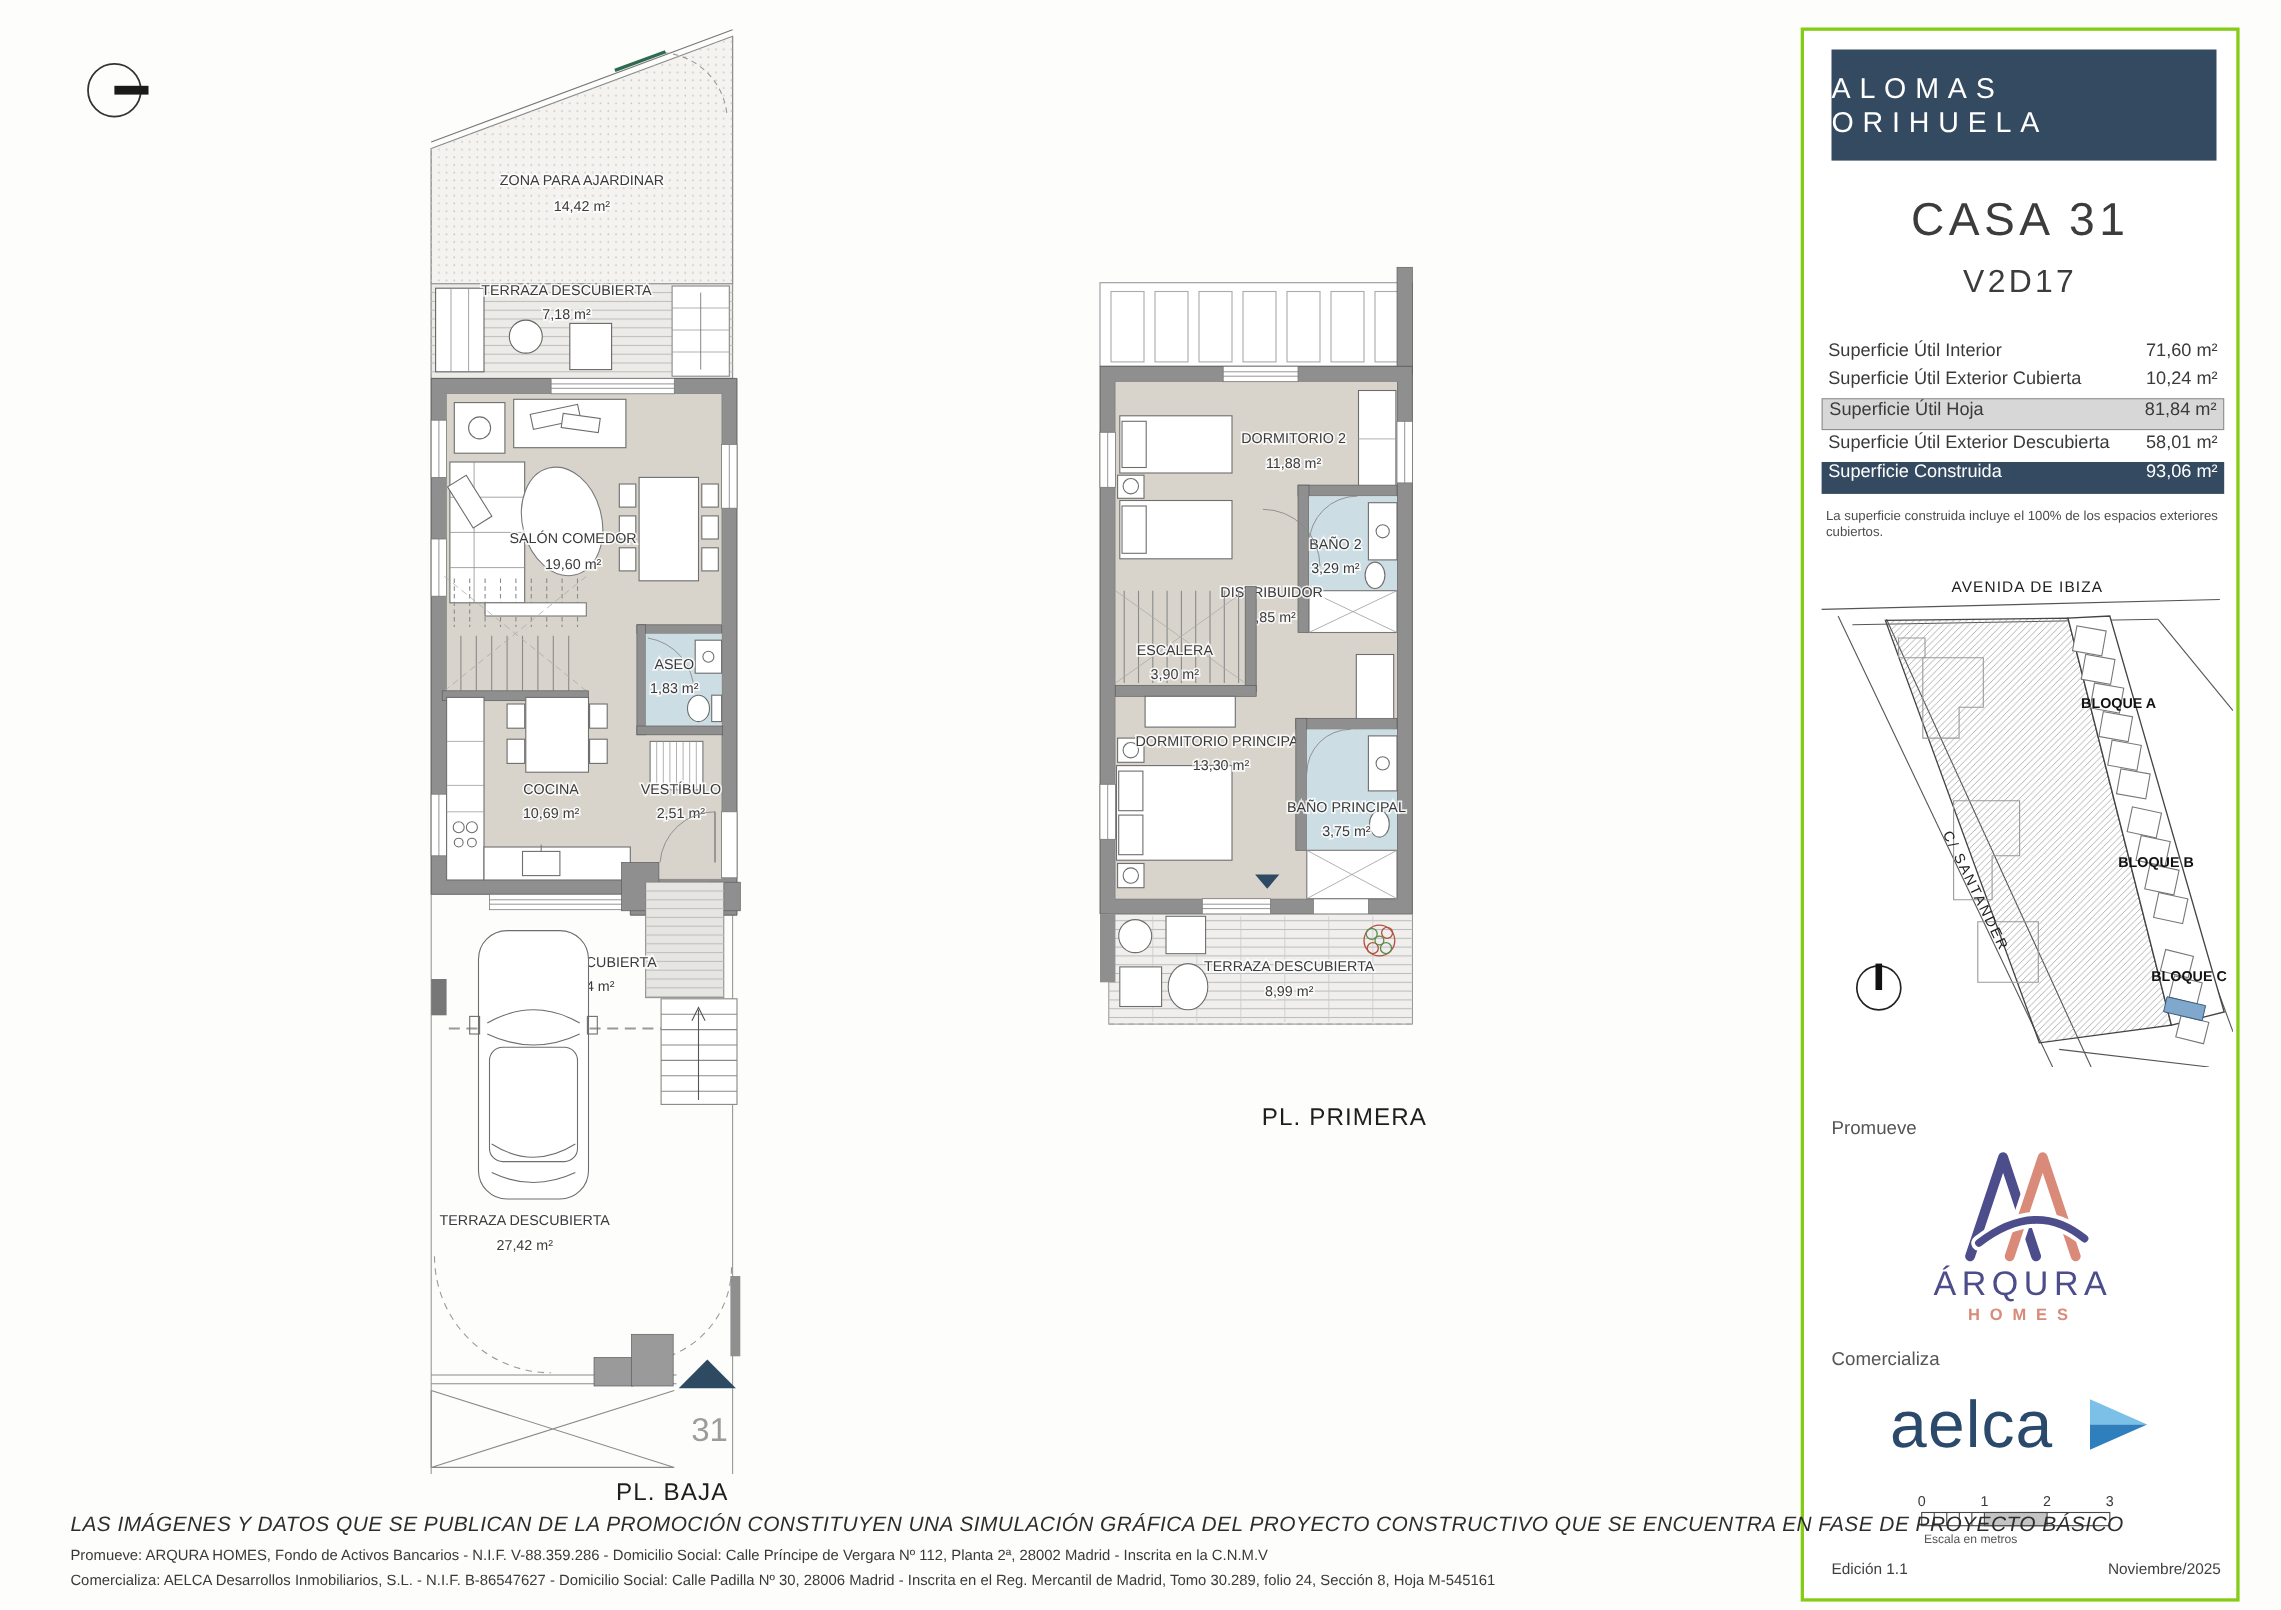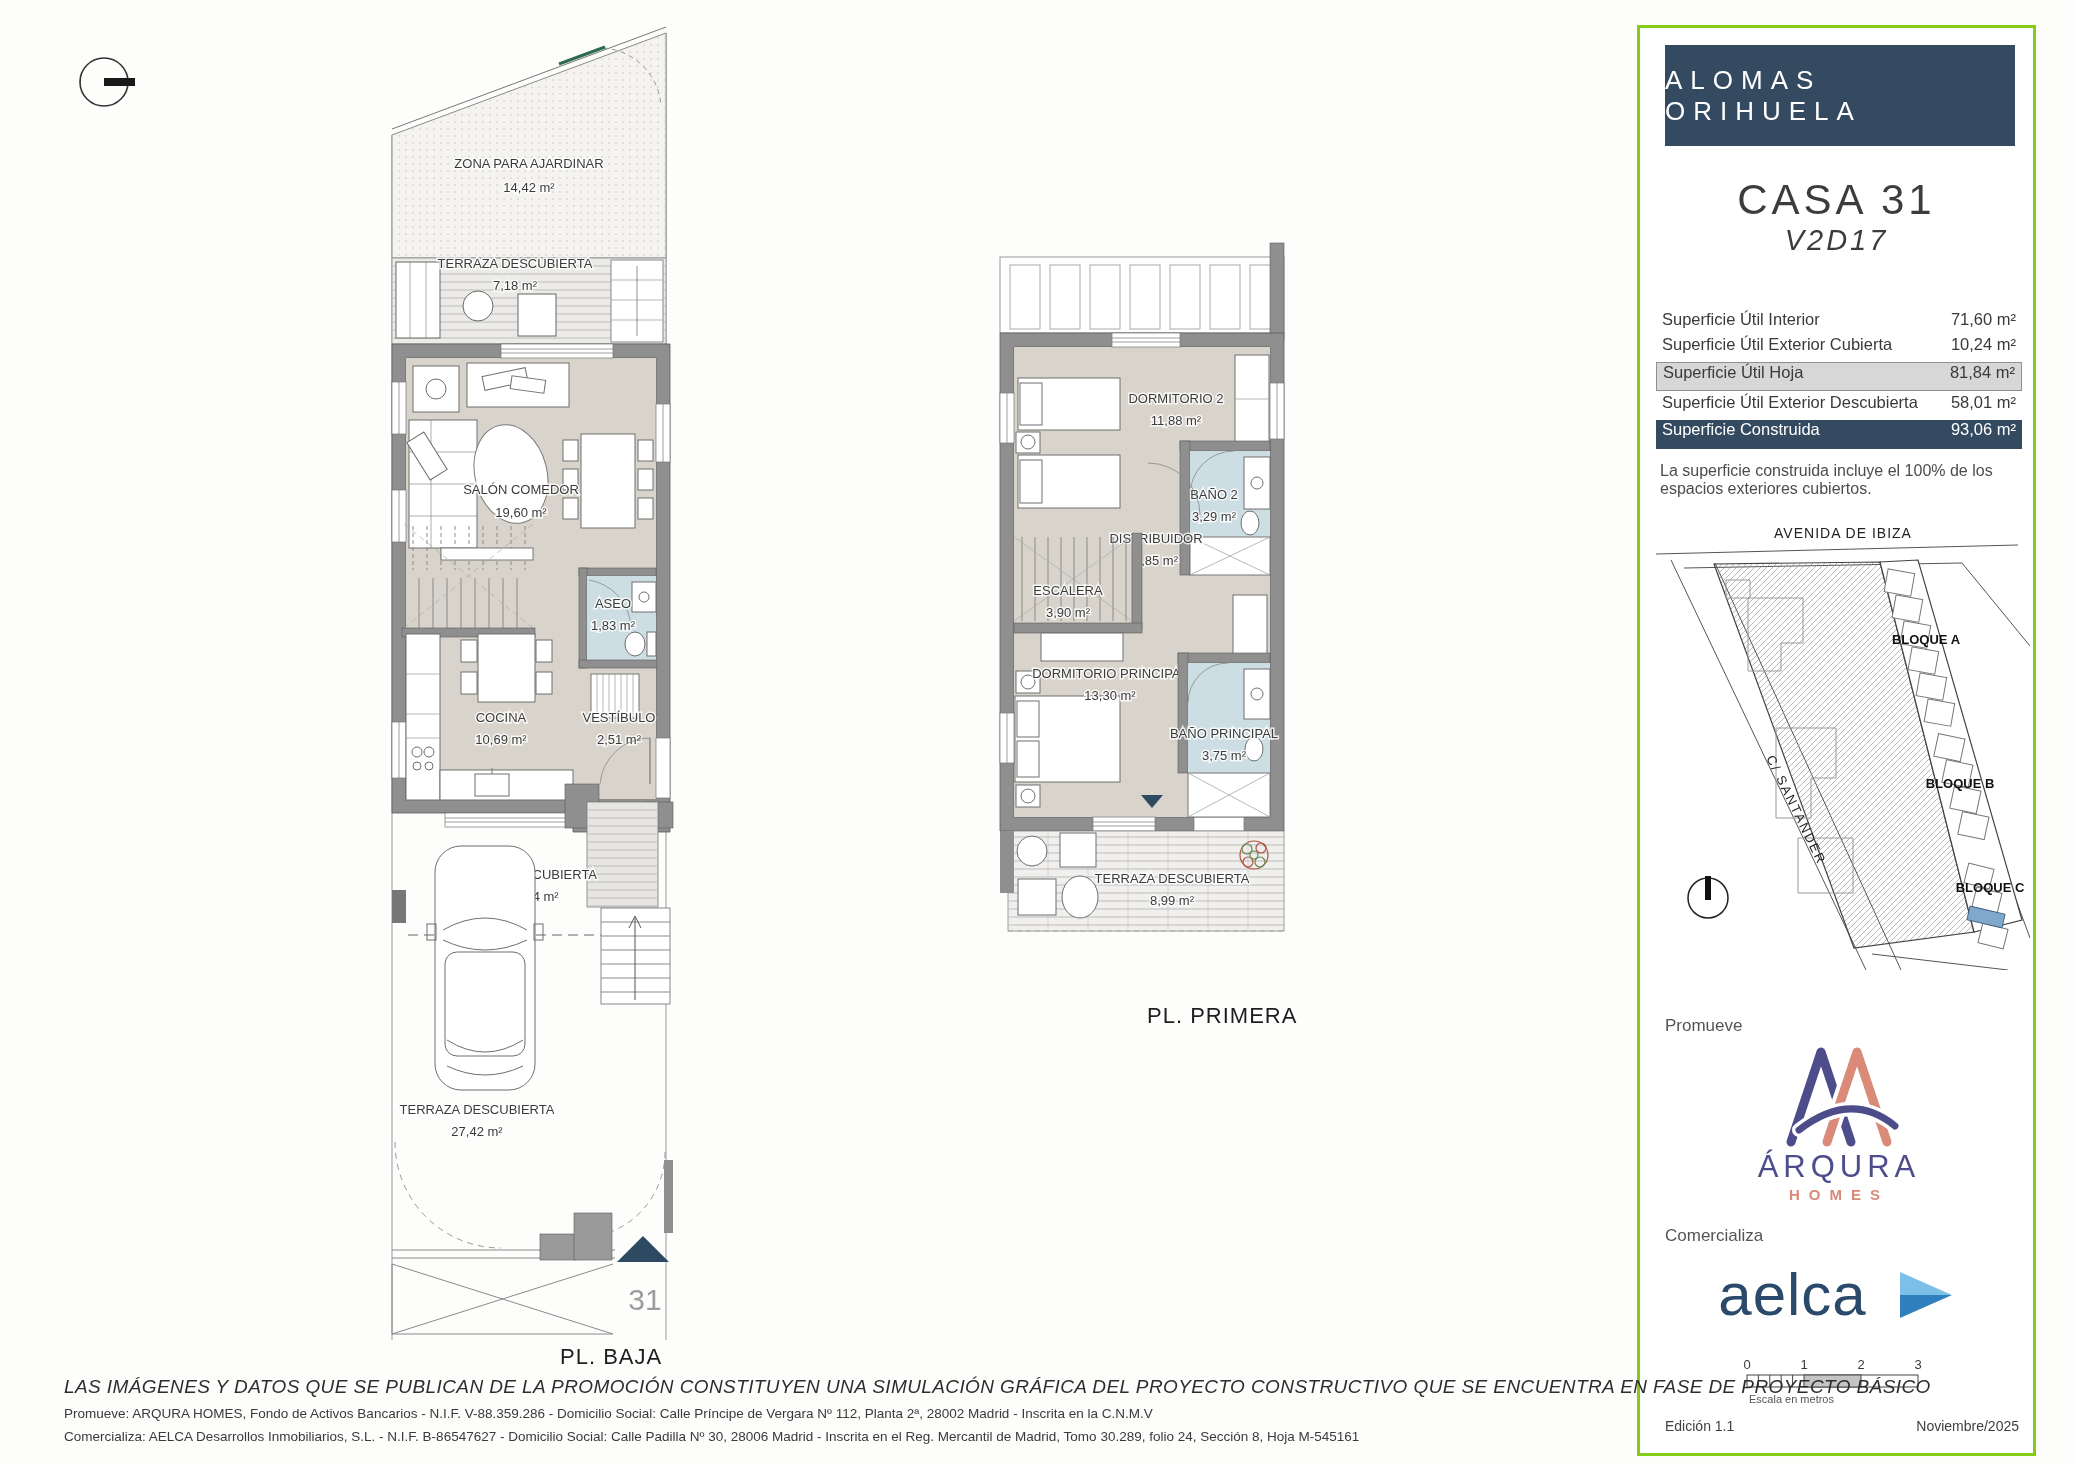--- a/index.html
+++ b/index.html
@@ -22,8 +22,8 @@
                   font-size:26px; letter-spacing:8px; font-weight:400; }
   .casa-title { position:absolute; left:0; top:148px; width:100%; text-align:center;
                 font-size:42px; letter-spacing:4px; color:#3c3c3c; }
-  .casa-code  { position:absolute; left:0; top:196px; width:100%; text-align:center;
-                font-size:29px; letter-spacing:3px; color:#3c3c3c;font-style:italic; }
+  .casa-code  { position:absolute; left:0; top:212px; width:100%; text-align:center;
+                font-size:29px; letter-spacing:3px; color:#3c3c3c; }
   .surfaces { position:absolute; left:18px; top:282px; width:362px; }
   .srow { display:flex; justify-content:space-between; align-items:flex-start;
           font-size:16.5px; color:#3a3a3a; height:25px; padding:0 4px; }

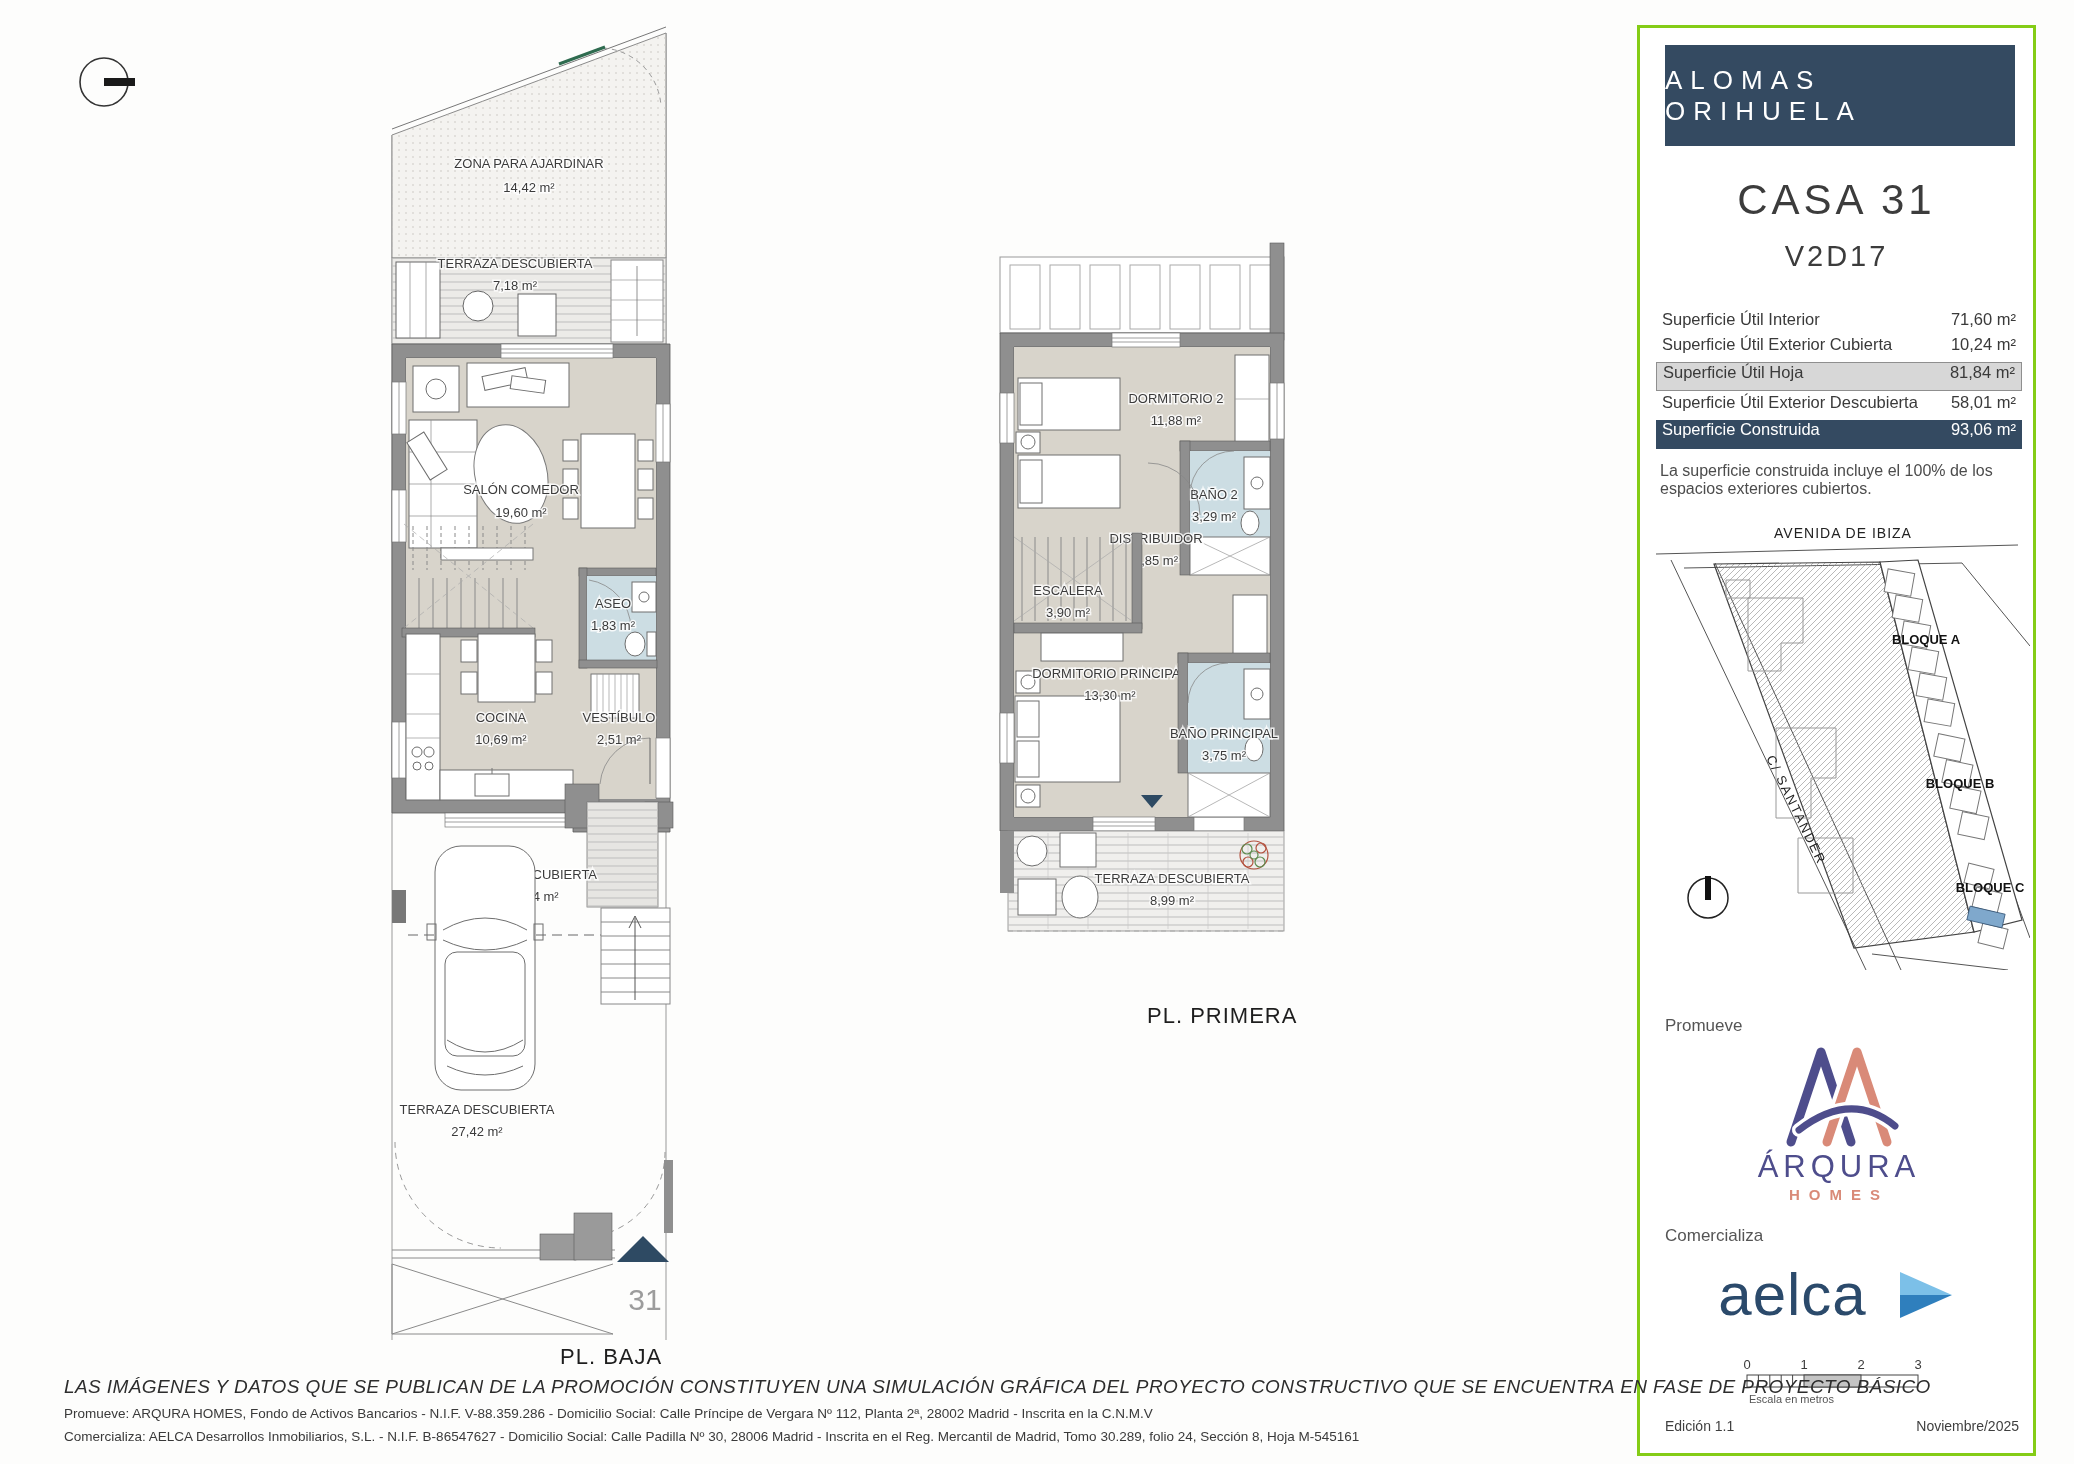--- a/index.html
+++ b/index.html
@@ -30,7 +30,7 @@
   .srow .val { white-space:nowrap; }
   .srow.gray { background:#d7d7d7; border:1.5px solid #8f8f8f; height:29px; margin:2px -2px; padding:0 6px; }
   .srow.navy { background:#344a61; color:#fff; height:29px; margin:2px -2px; padding:0 6px; }
-  .snote { position:absolute; left:20px; top:434px; width:360px; font-size:16px; color:#4c4c4c; }
+  .snote { position:absolute; left:20px; top:434px; width:360px; font-size:12px; color:#4c4c4c; }
   .map-wrap { position:absolute; left:8px; top:490px; }
   .map-street-top { font-size:14px; letter-spacing:1px; fill:#222; text-anchor:middle; }
   .map-street-left { font-size:13px; letter-spacing:2px; fill:#222; }

